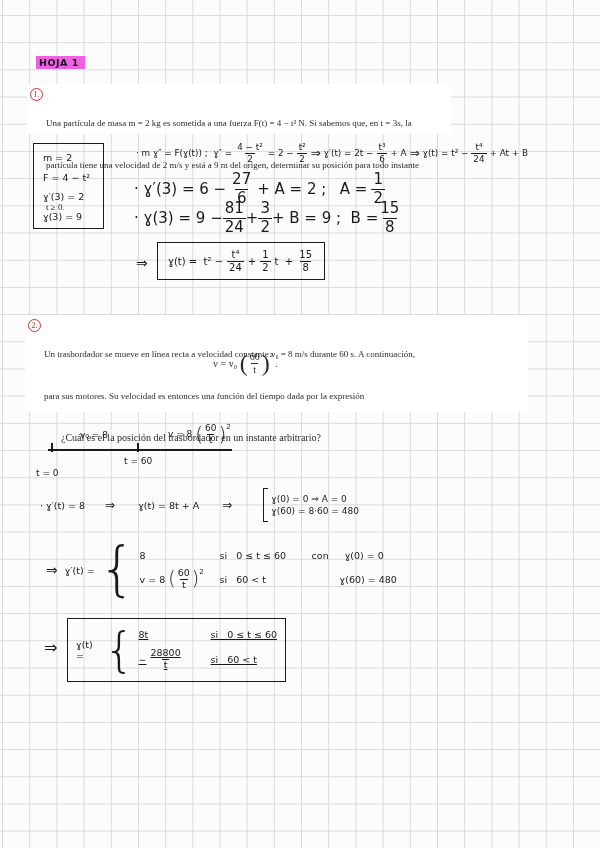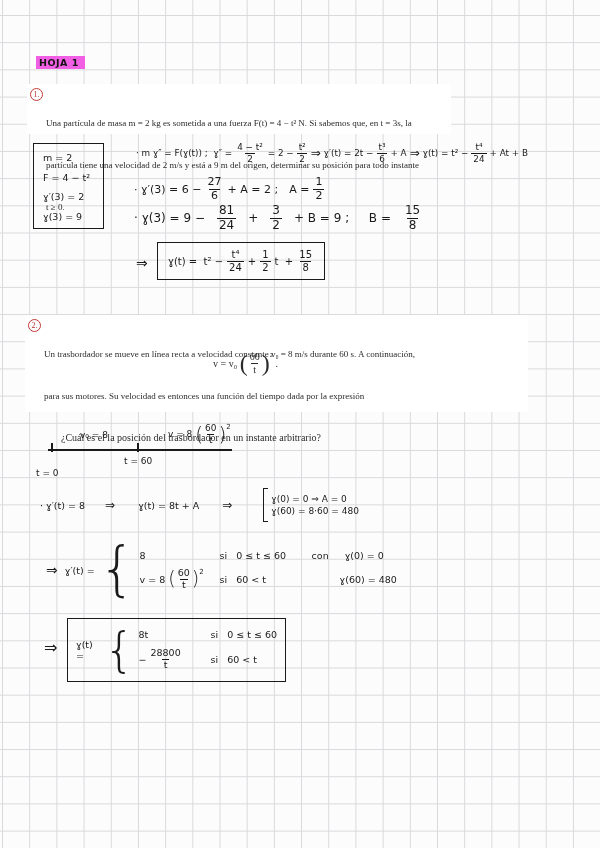--- a/index.html
+++ b/index.html
@@ -97,7 +97,7 @@
     <span>+ At + B</span>
   </div>
 
-  <div class="row hw" style="left:134px; top:176px; height:26px; gap:4px; font-size:11px;text-align:right;">
+  <div class="row hw" style="left:134px; top:176px; height:26px; gap:4px; font-size:15px;text-align:right;">
     <span>· ɣ′(3) = 6 −</span>
     <span class="fr"><span class="nm">27</span><span class="dn">6</span></span>
     <span>+ A = 2 ;</span>

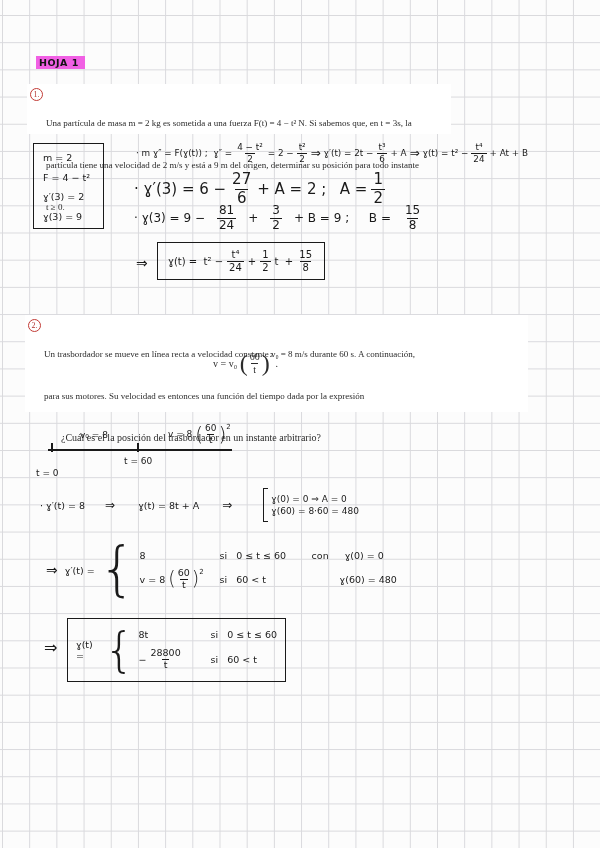--- a/index.html
+++ b/index.html
@@ -105,7 +105,7 @@
     <span class="fr"><span class="nm">1</span><span class="dn">2</span></span>
   </div>
 
-  <div class="row hw" style="left:134px; top:205px; height:26px; gap:12px; font-size:12px;">
+  <div class="row hw" style="left:134px; top:205px; height:26px; gap:0; font-size:15px;">
     <span>· ɣ(3) = 9 −</span>
     <span class="fr"><span class="nm">81</span><span class="dn">24</span></span>
     <span>+</span>

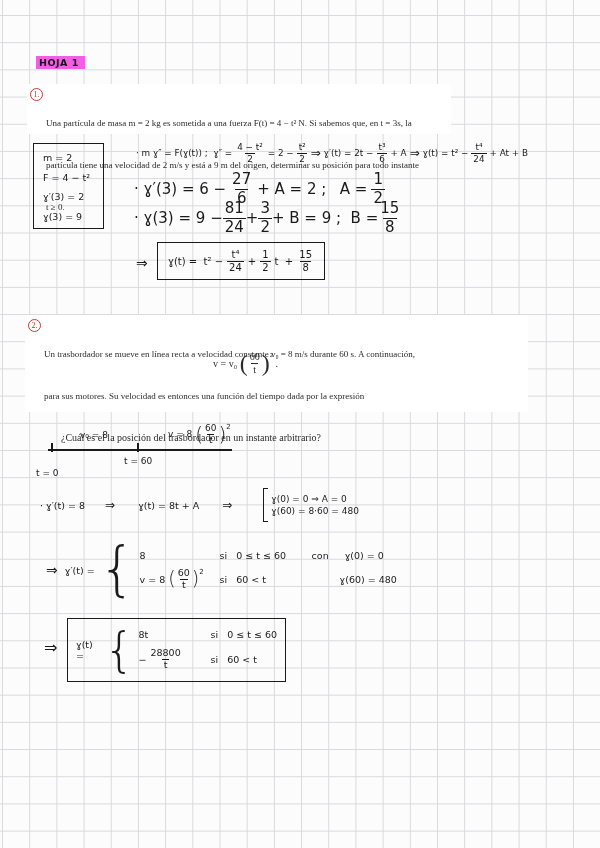--- a/index.html
+++ b/index.html
@@ -197,7 +197,7 @@
     <div class="hw" style="display:flex; align-items:center; gap:4px; font-size:9.5px; padding:5px 8px; height:100%;">
       <span>ɣ(t) =</span>
       <span class="brace" style="font-size:48px;">{</span>
-      <span class="cases" style="grid-template-columns:72px auto; row-gap:8px;">
+      <span class="cases" style="grid-template-columns:72px auto; row-gap:8px;text-decoration:underline;">
         <span class="cell">8t</span>
         <span class="cell">si   0 ≤ t ≤ 60</span>
         <span class="cell">

